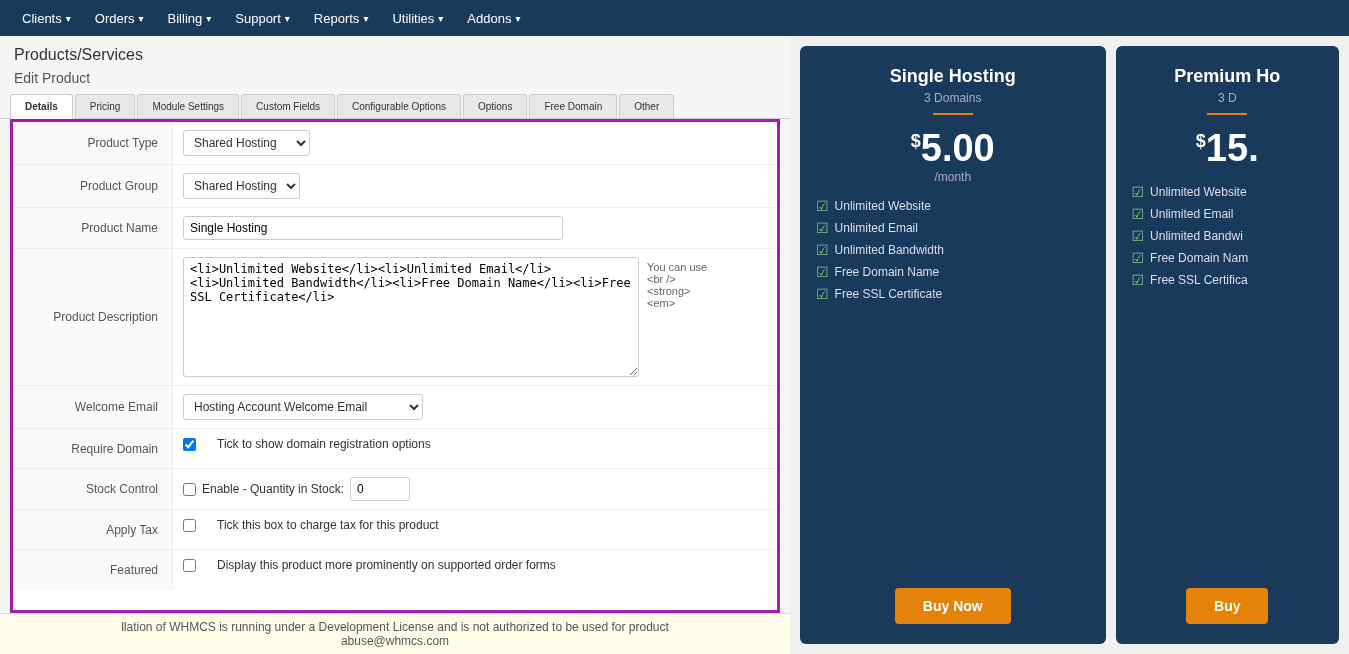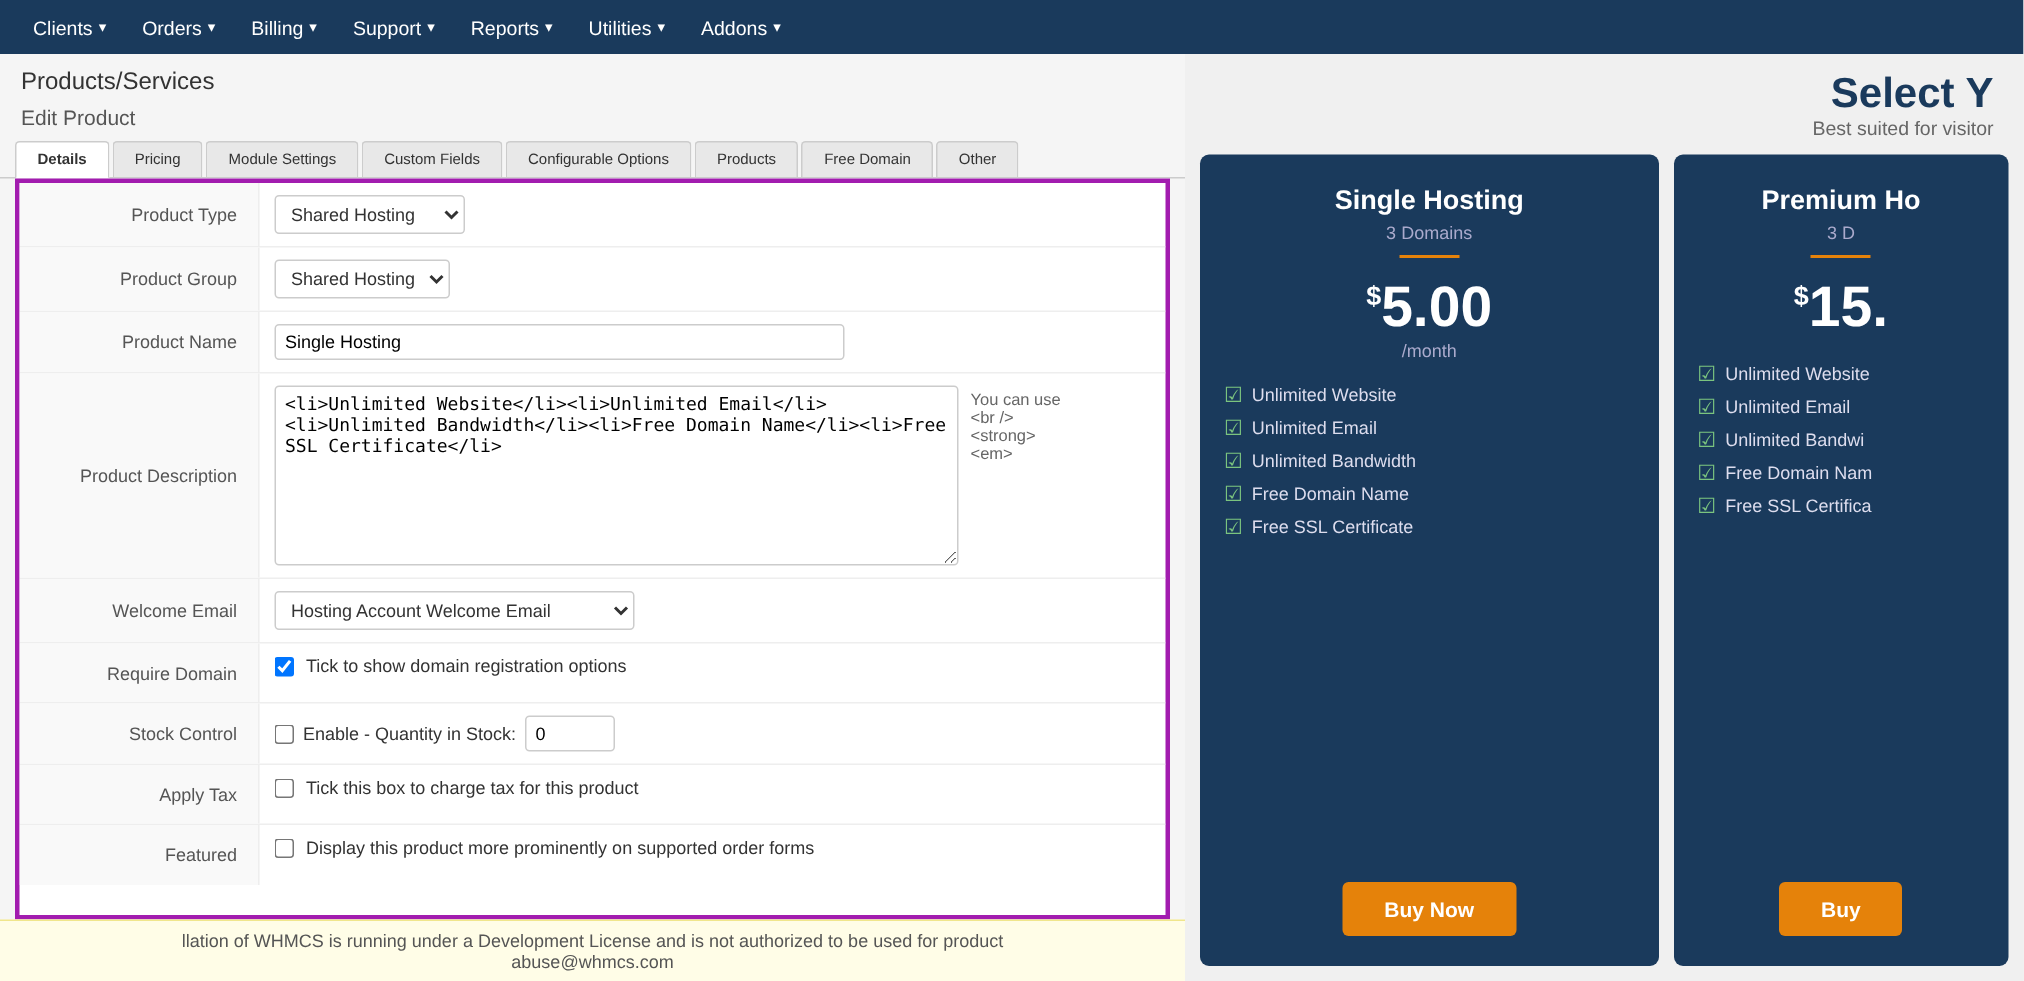--- a/index.html
+++ b/index.html
@@ -470,10 +470,6 @@
 
   <div class="right-panel">
 
-    <div class="right-header">
-      <div class="right-header-title">Select Y</div>
-      <div class="right-header-sub">Best suited for visitor</div>
-    </div>
 
     <div class="pricing-cards">
 

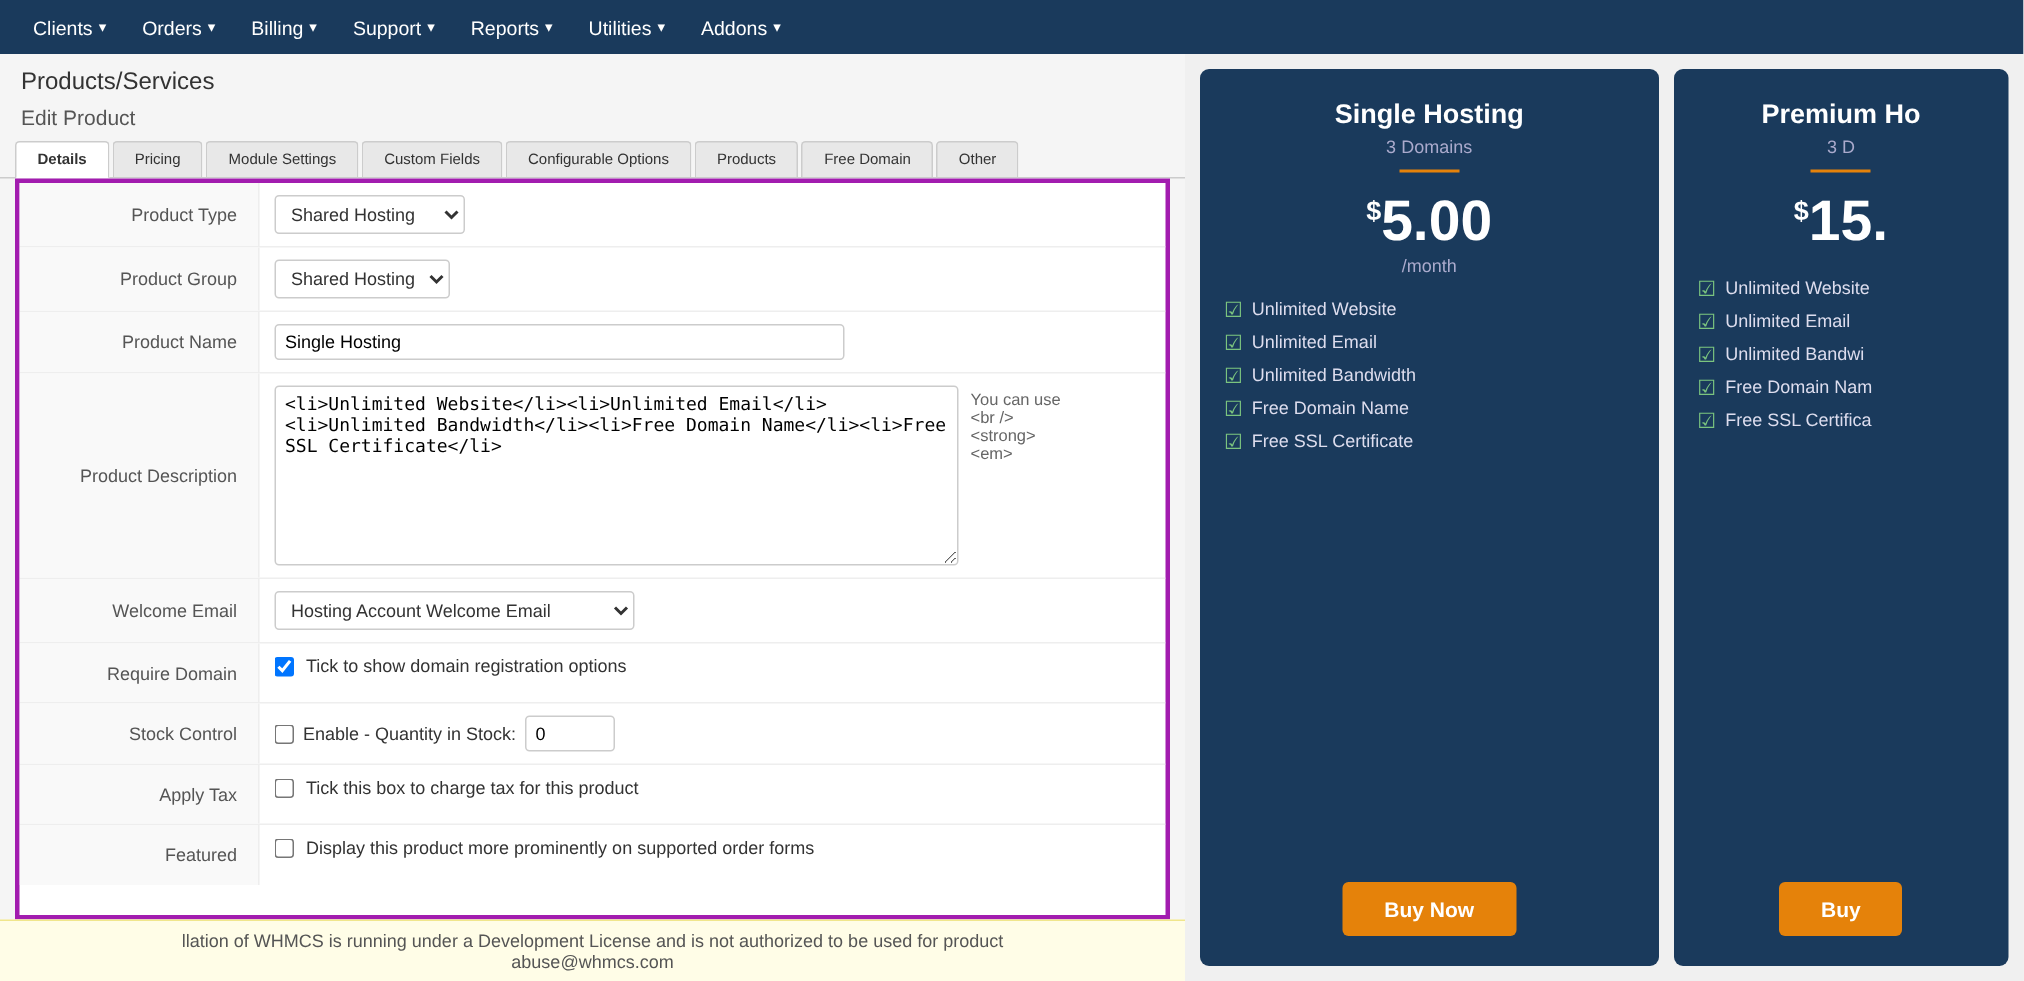--- a/index.html
+++ b/index.html
@@ -359,7 +359,7 @@
       <div class="tab">Module Settings</div>
       <div class="tab">Custom Fields</div>
       <div class="tab">Configurable Options</div>
-      <div class="tab">Products</div>
+      <div class="tab">Options</div>
       <div class="tab">Free Domain</div>
       <div class="tab">Other</div>
     </div>

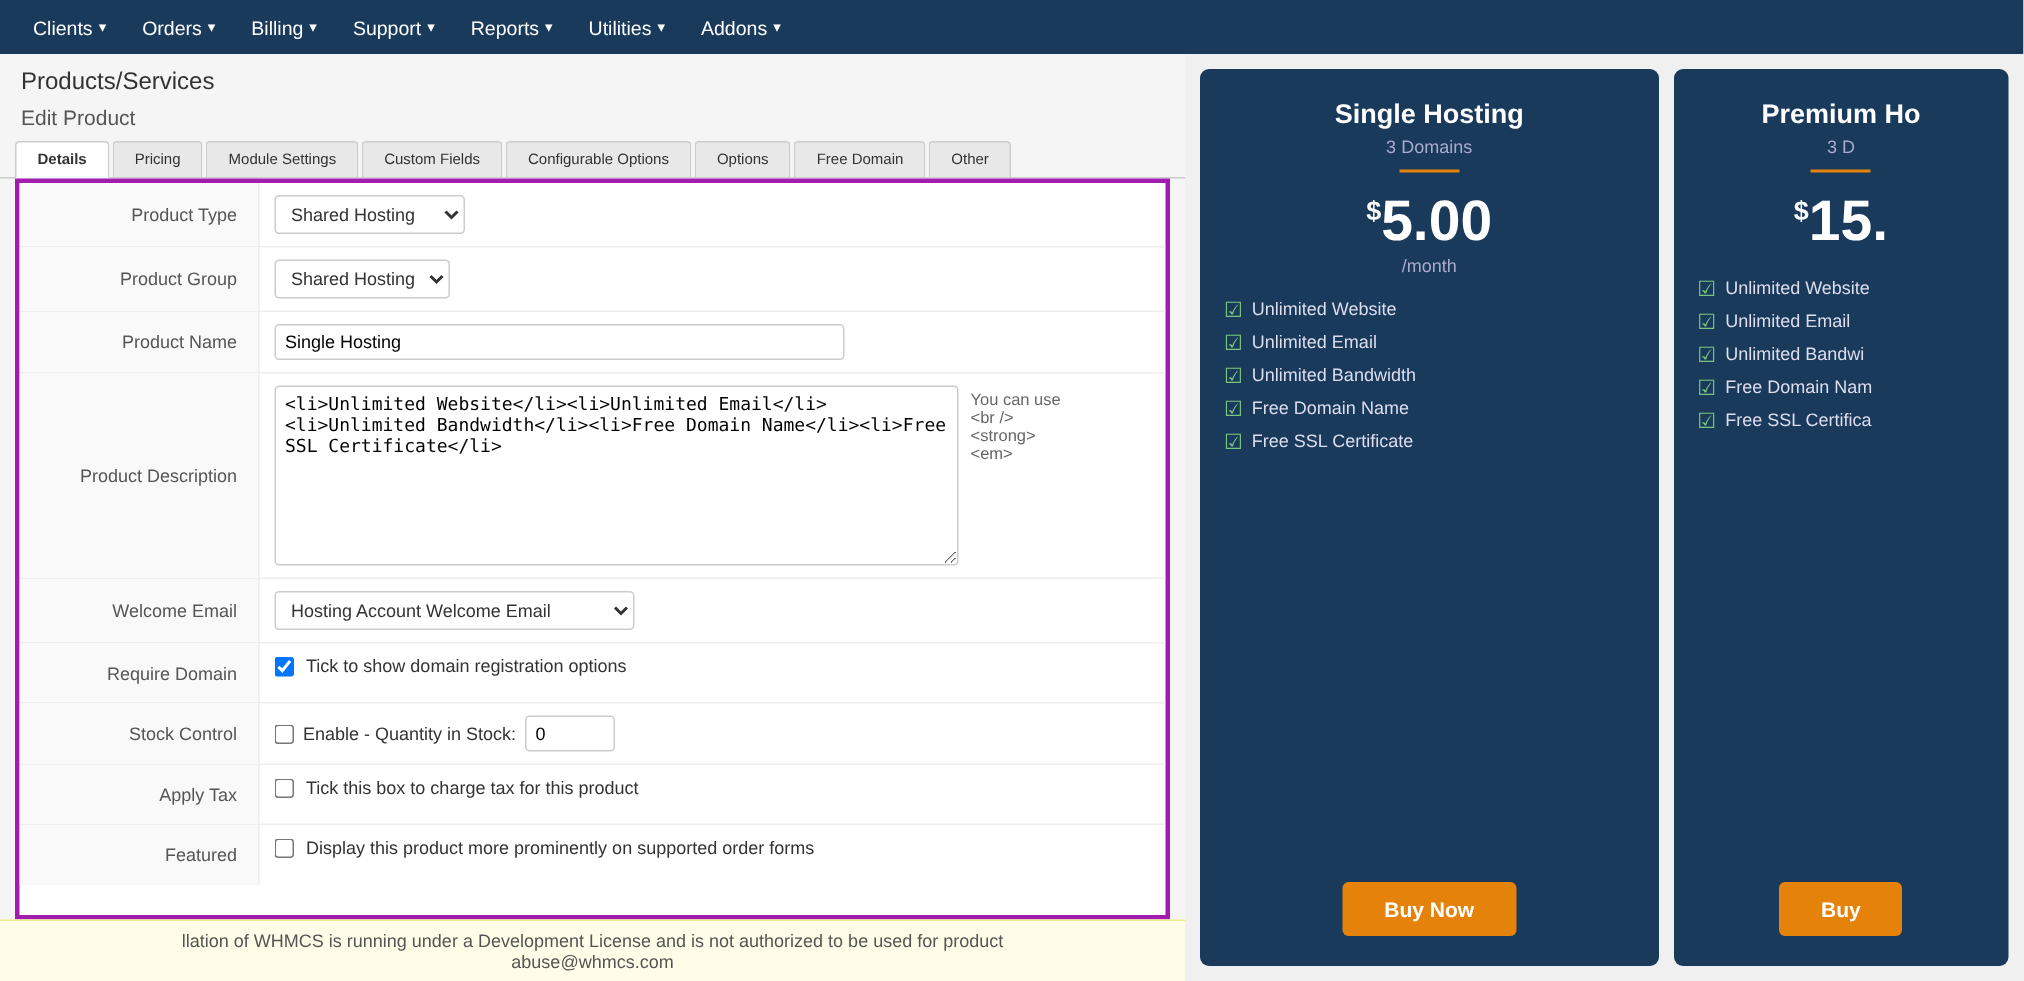--- a/index.html
+++ b/index.html
@@ -164,7 +164,7 @@
     .checkbox-label {
       display: flex;
       align-items: center;
-      gap: 8px;
+      gap: 21px;
       font-size: 12px;
     }
 

